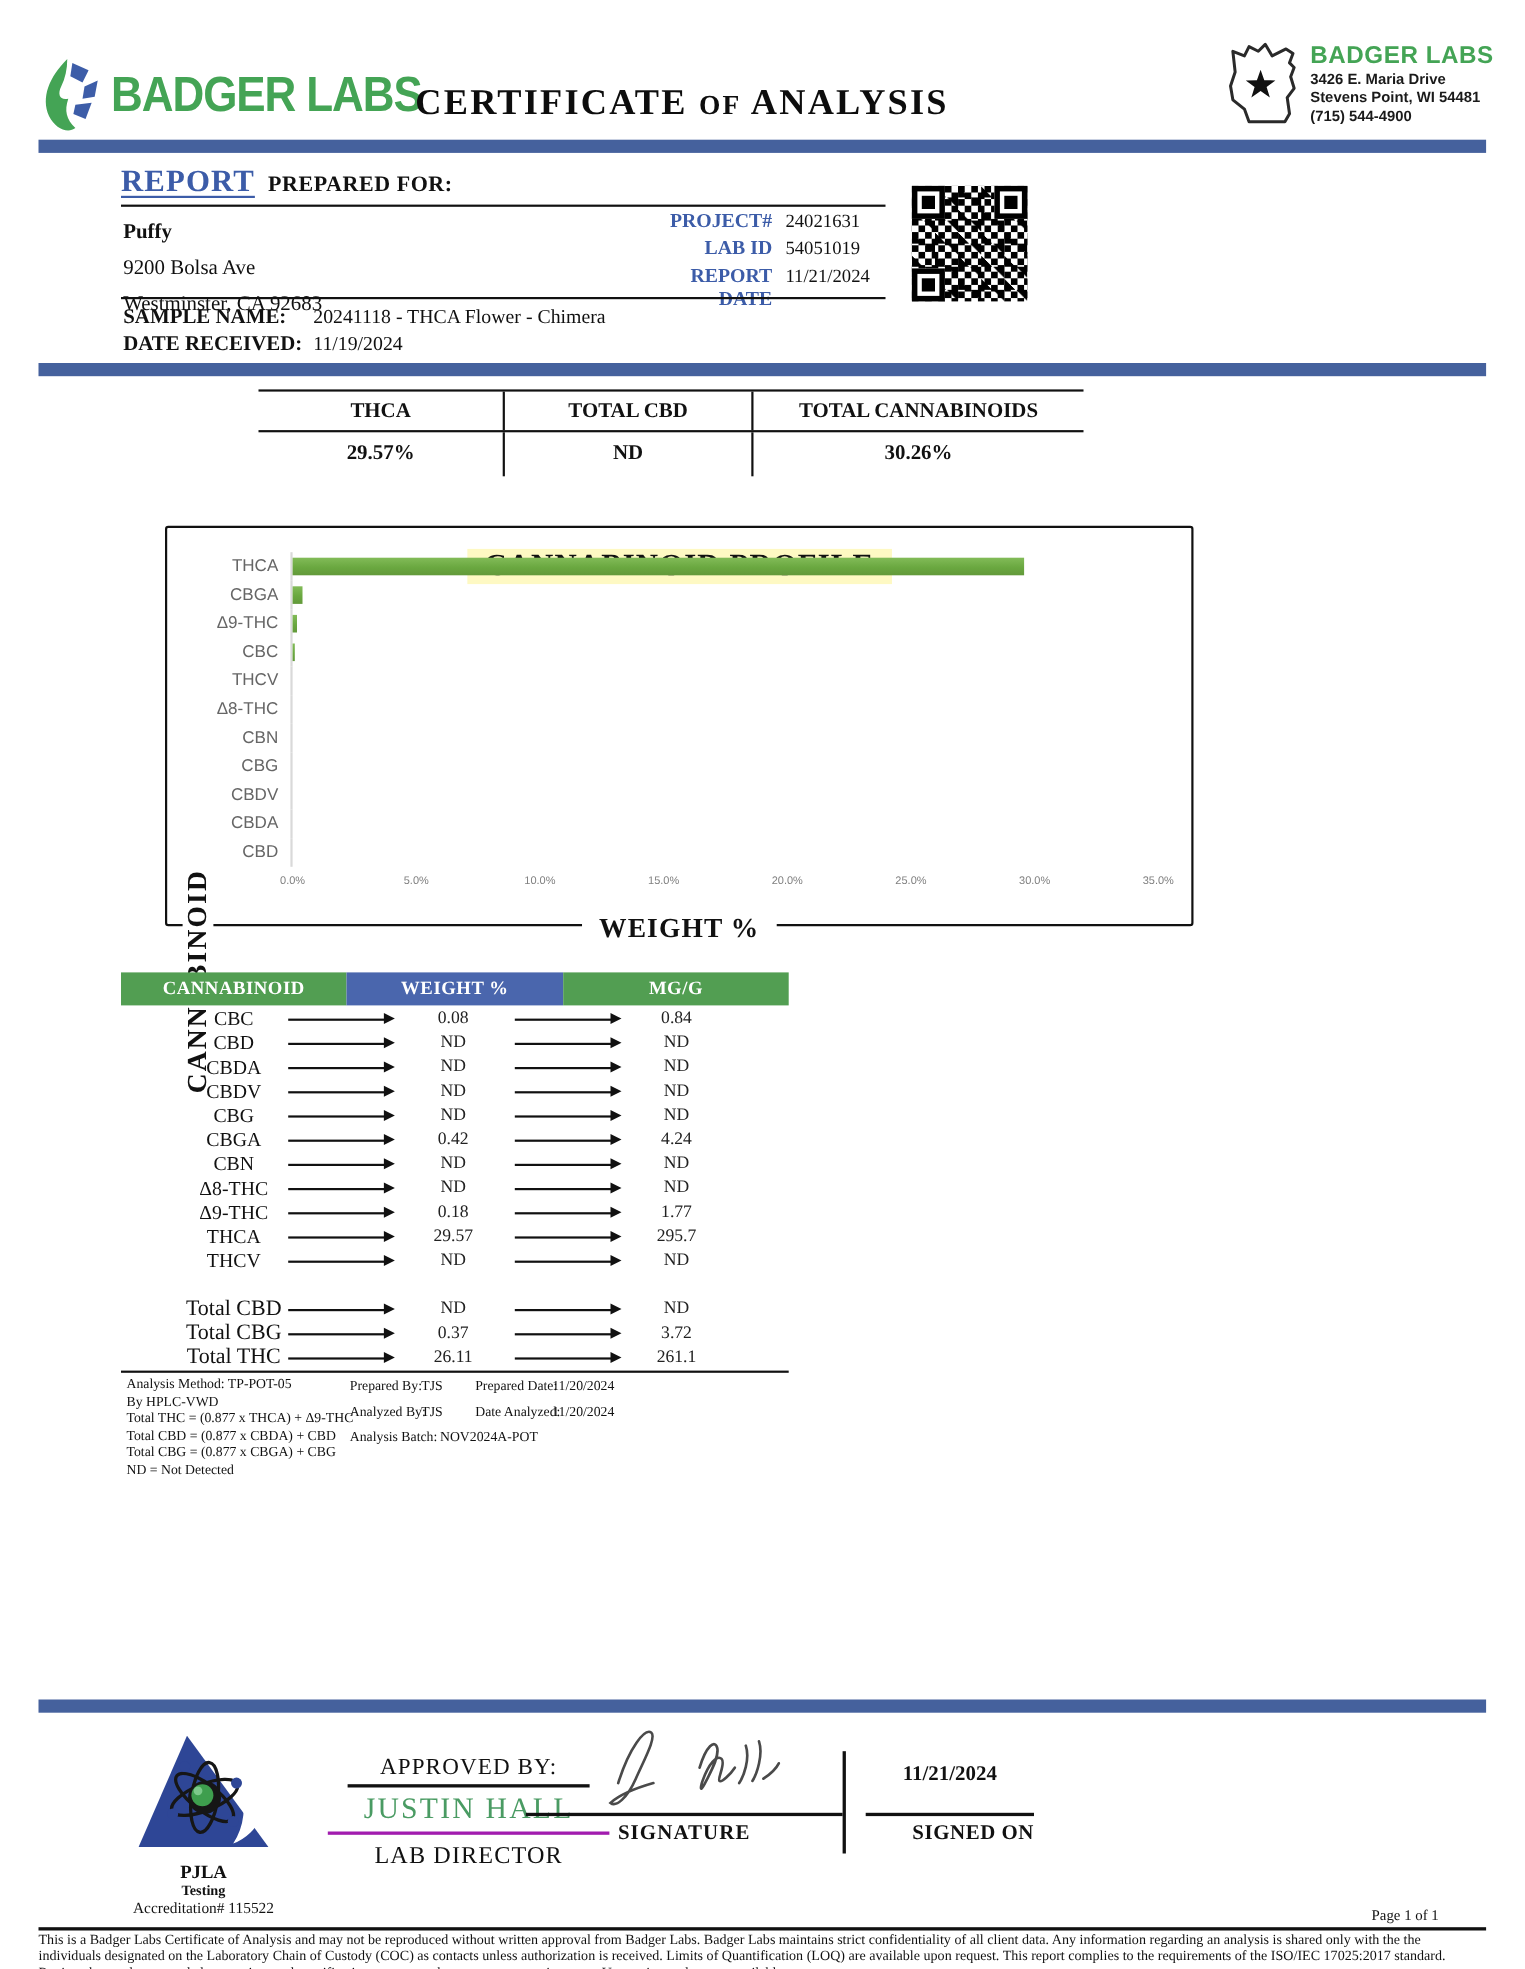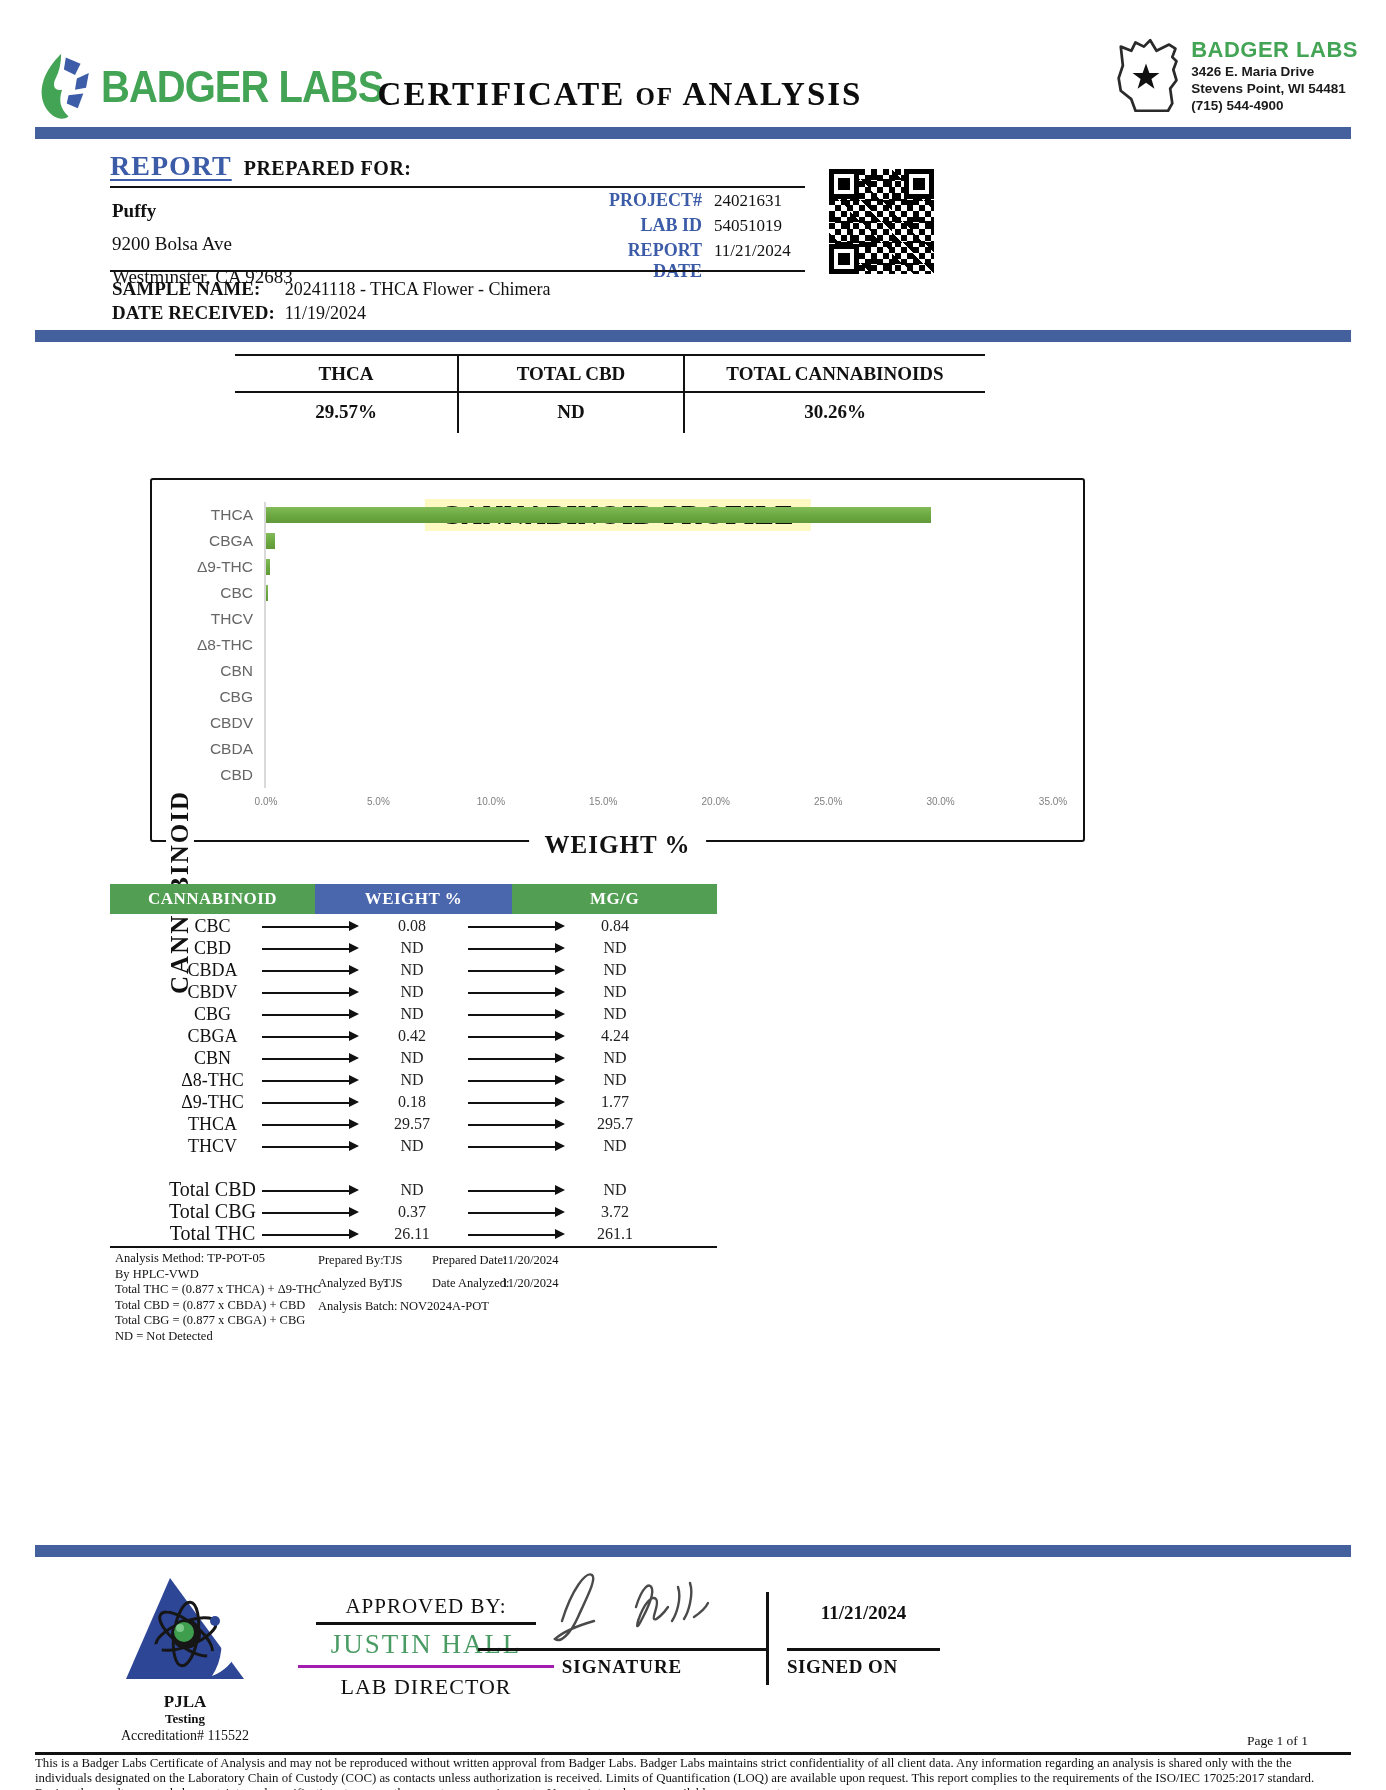--- a/index.html
+++ b/index.html
@@ -126,7 +126,7 @@
   .sig-divider { left:766px; top:1592px; width:2.5px; height:93px; background:#111; }
   .signed-date { left:787px; top:1602px; width:153px; text-align:center; font-weight:700; font-size:19px; }
   .signed-line { left:787px; top:1648px; width:153px; height:2.5px; background:#111; }
-  .signed-label { left:787px; top:1656px; width:153px; text-align:left; font-weight:700; font-size:19px; letter-spacing:0.5px; }
+  .signed-label { left:787px; top:1656px; width:153px; text-align:right; font-weight:700; font-size:19px; letter-spacing:0.5px; }
   .page-num { right:78px; top:1733px; font-size:13.5px; }
 
   .bottom-line { left:35px; top:1752px; width:1316px; height:2.5px; background:#111; }

